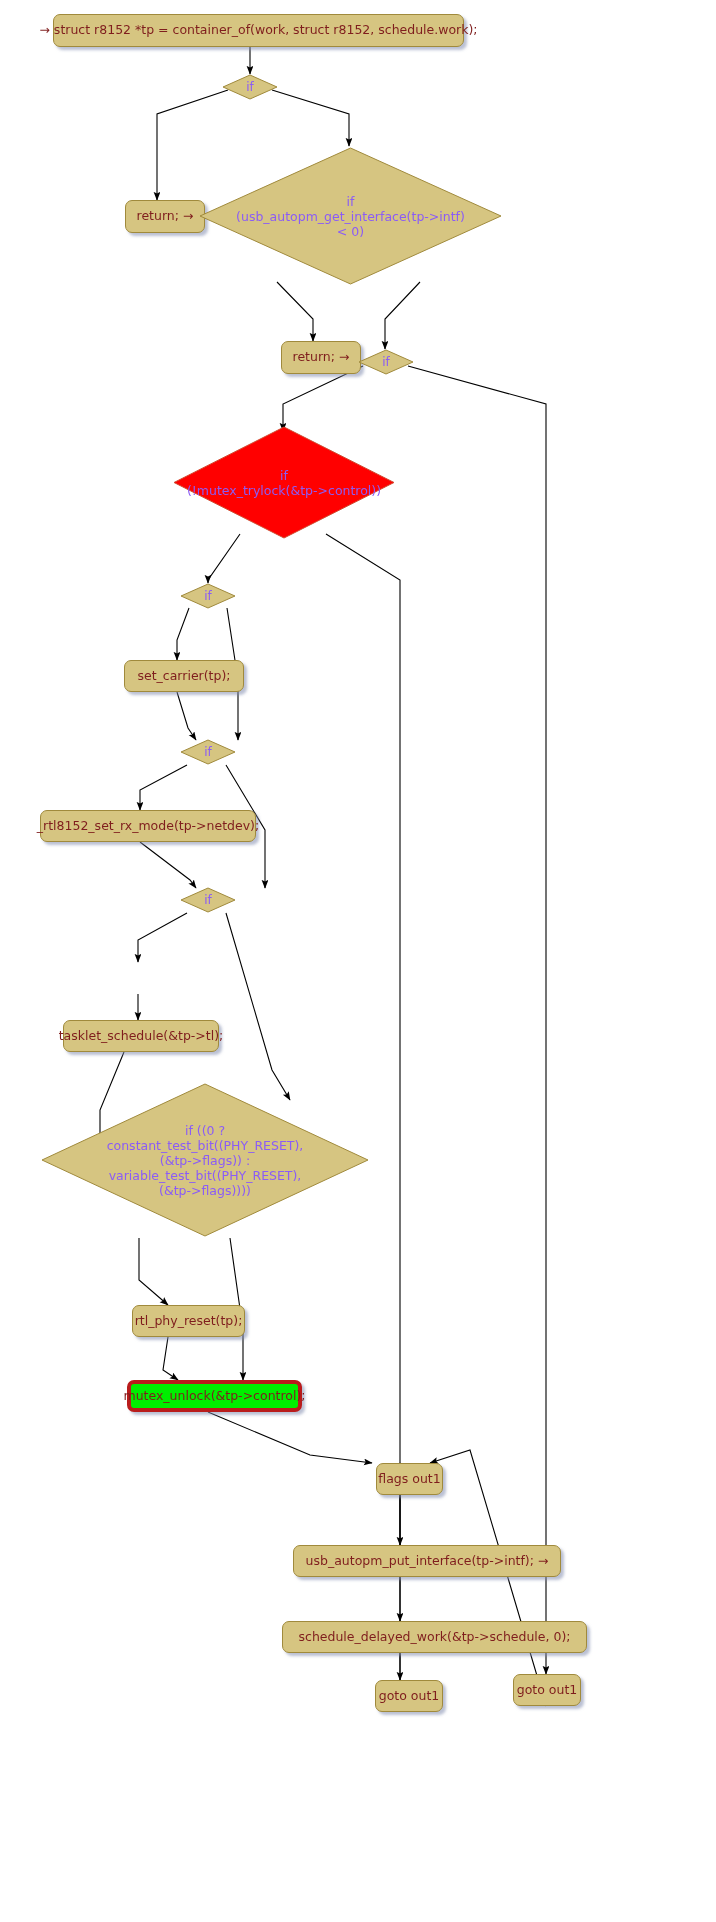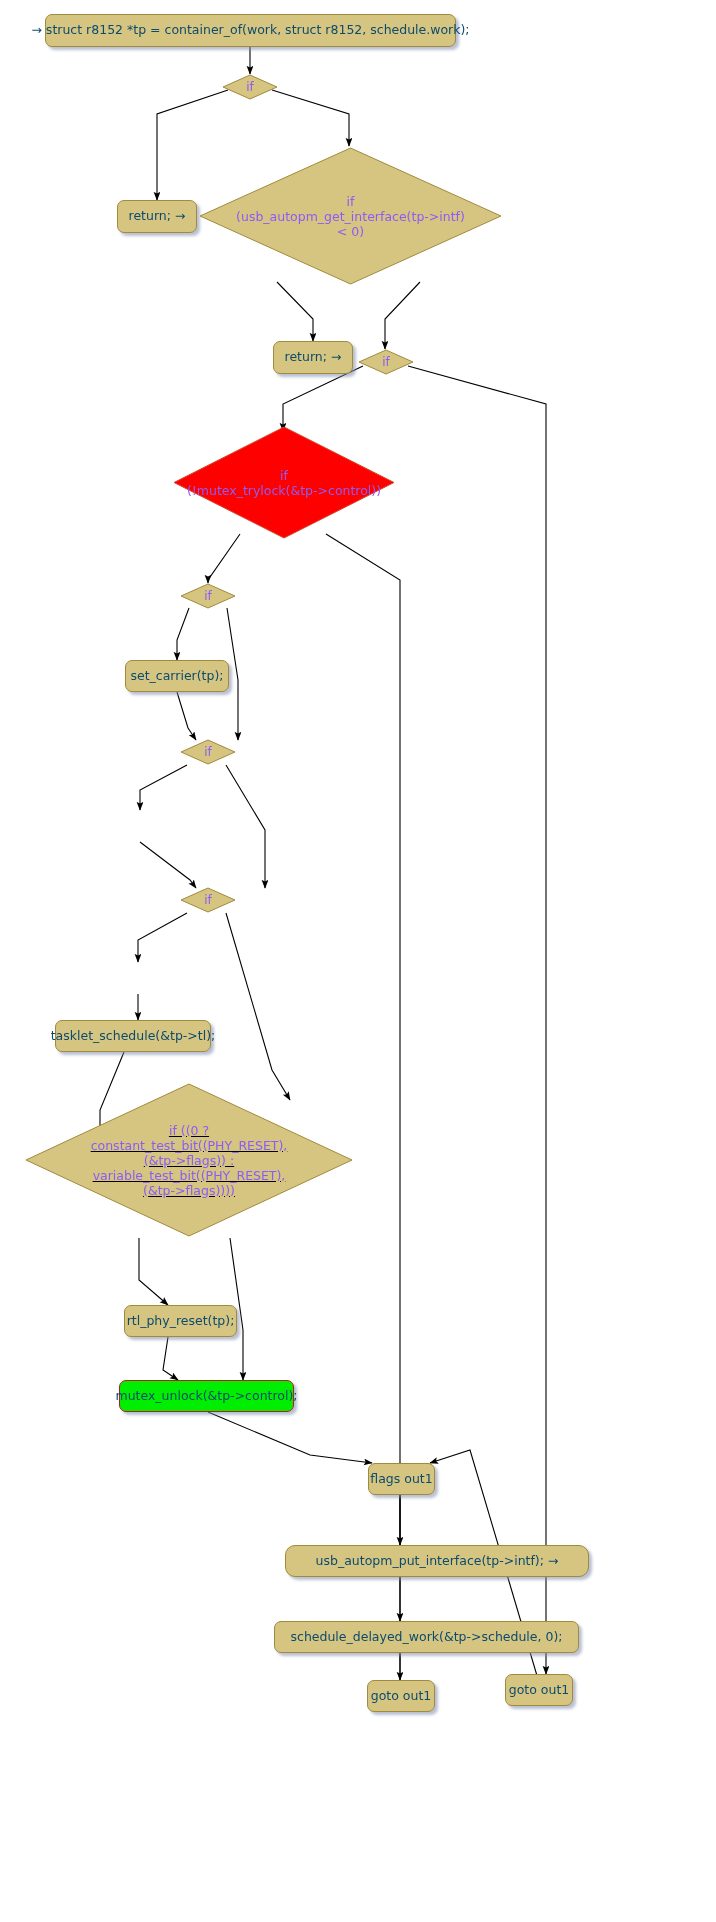--- a/index.html
+++ b/index.html
@@ -32,9 +32,10 @@
     align-items: center;
     justify-content: center;
     text-align: center;
-    color: #0c4a6e;
+    color: #7f1d1d;
     line-height: 1.18;
     white-space: pre;
+    margin-left: 8px;
   }
   .stmt {
     background: #d6c581;

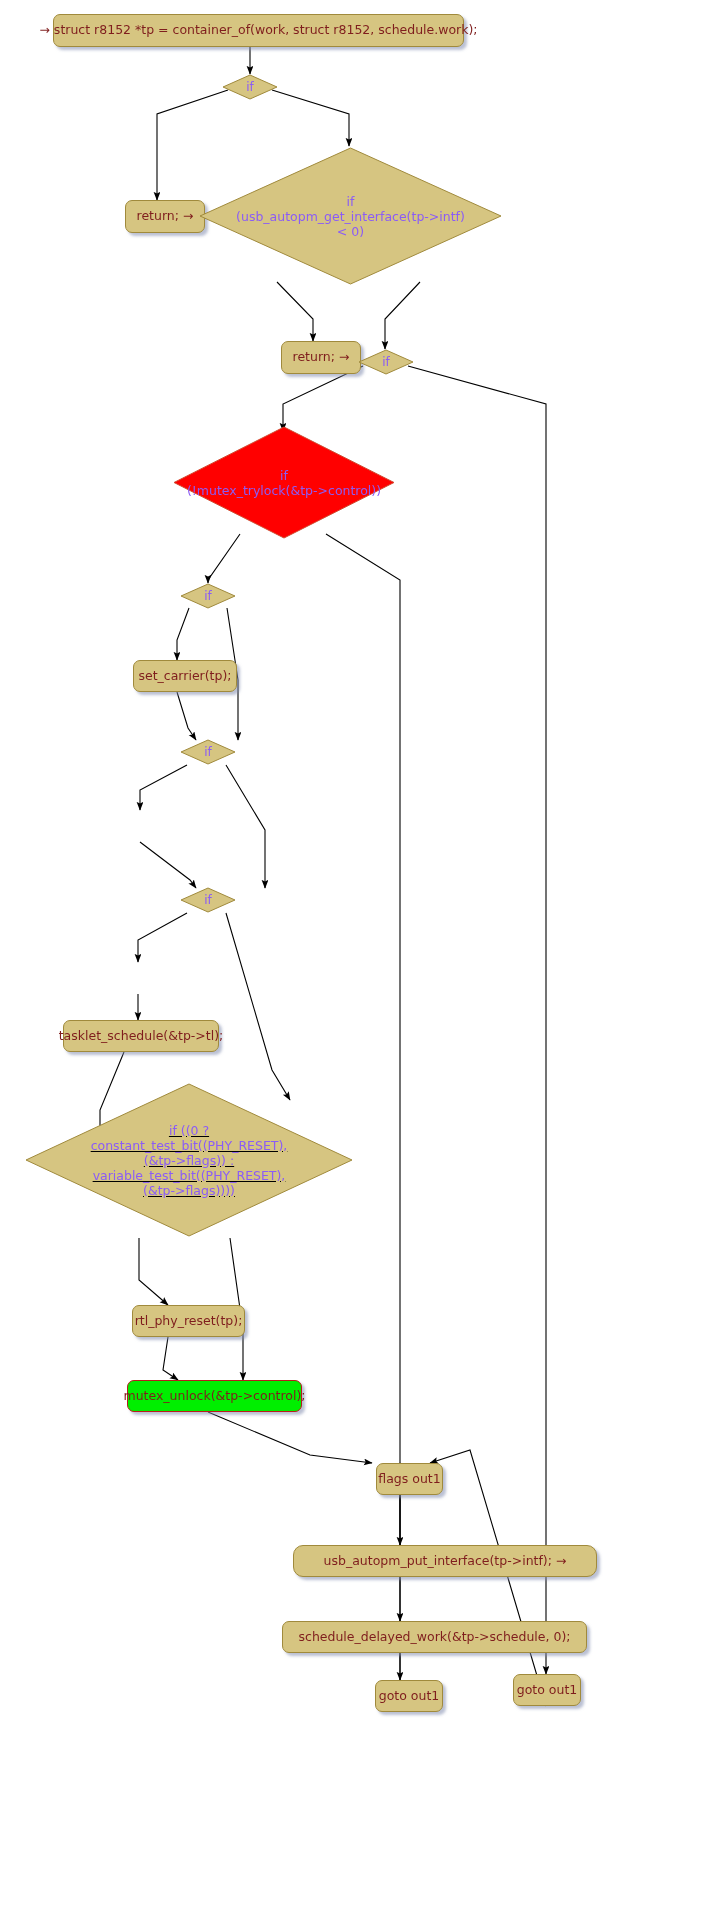--- a/index.html
+++ b/index.html
@@ -187,7 +187,7 @@
     <span class="diamond-label">if</span>
   </div>
 
-  <div class="node stmt" style="left:125px; top:660px; width:104px; height:32px;">set_carrier(tp);</div>
+  <div class="node stmt" style="left:116px; top:660px; width:120px; height:32px;">set_carrier(tp);</div>
 
   <div class="diamond-wrap tiny-if" style="left:180px; top:739px; width:56px; height:26px;">
     <svg class="diamond-shape" viewBox="0 0 56 26" preserveAspectRatio="none">

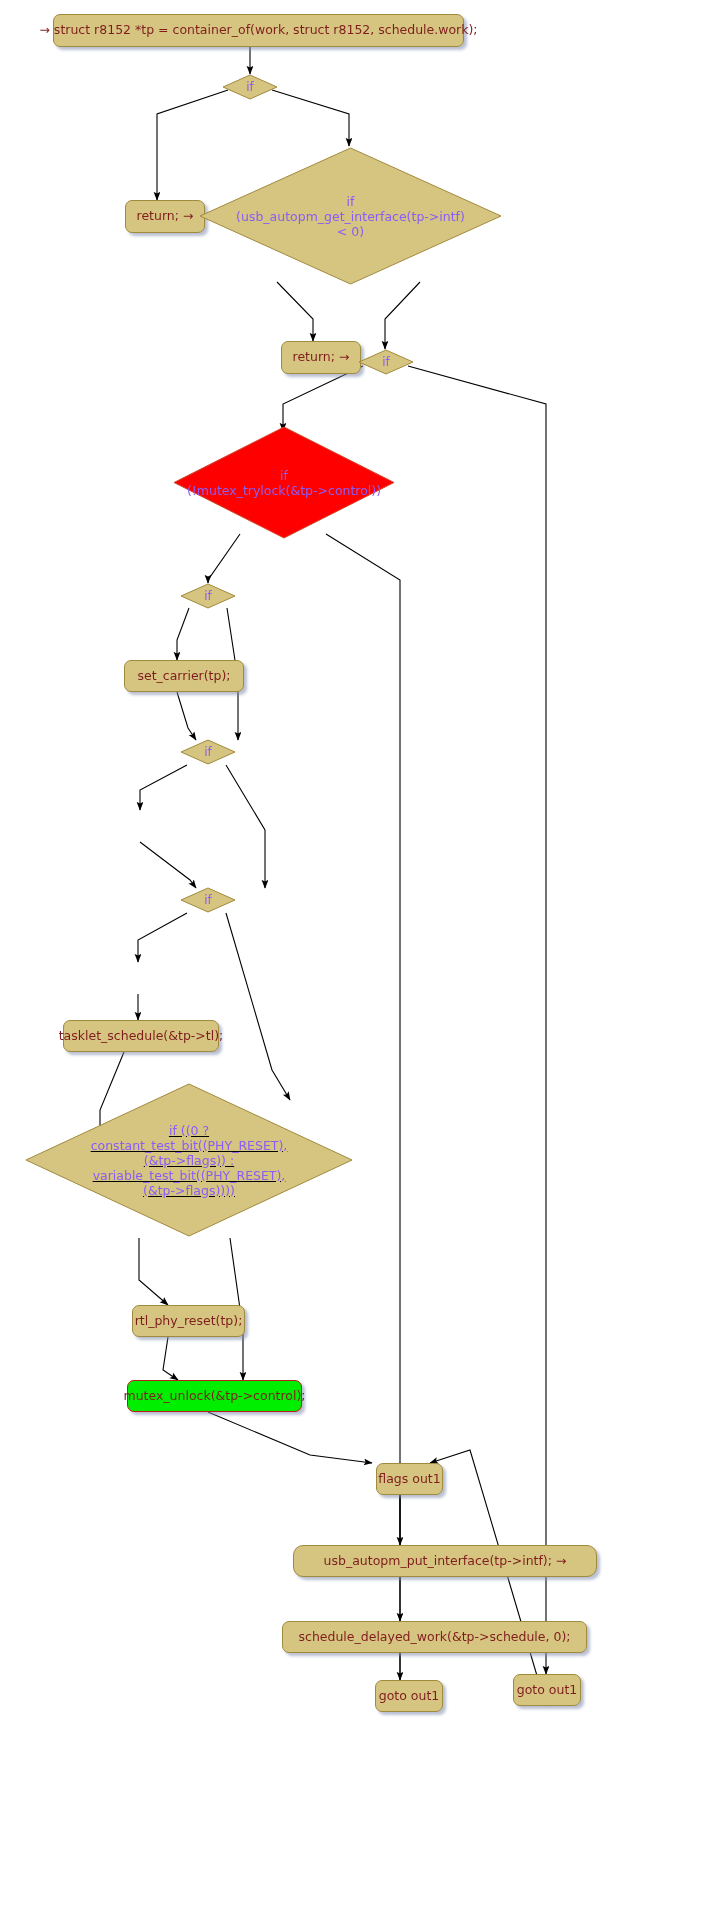--- a/index.html
+++ b/index.html
@@ -196,6 +196,7 @@
     <span class="diamond-label">if</span>
   </div>
 
+  <div class="node stmt" style="left:32px; top:810px; width:216px; height:32px;">_rtl8152_set_rx_mode(tp-&gt;netdev);</div>
 
   <div class="diamond-wrap tiny-if" style="left:180px; top:887px; width:56px; height:26px;">
     <svg class="diamond-shape" viewBox="0 0 56 26" preserveAspectRatio="none">

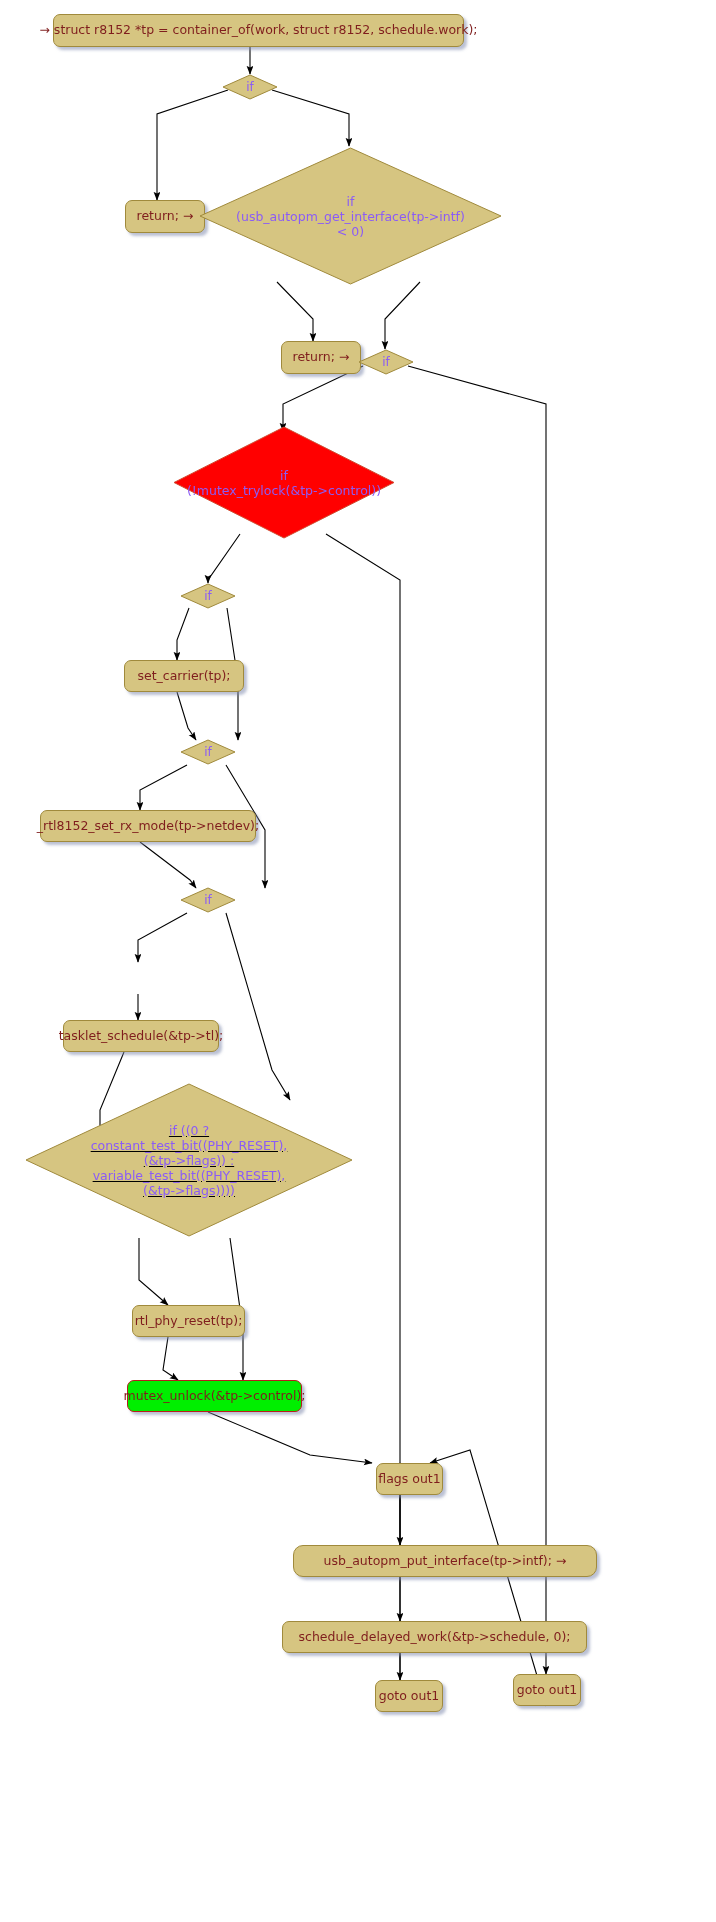--- a/index.html
+++ b/index.html
@@ -208,7 +208,7 @@
 
   <div class="node stmt" style="left:55px; top:1020px; width:156px; height:32px;">tasklet_schedule(&amp;tp-&gt;tl);</div>
 
-  <div class="diamond-wrap" style="left:24px; top:1082px; width:330px; height:156px;text-decoration:underline;">
+  <div class="diamond-wrap" style="left:40px; top:1082px; width:330px; height:156px;">
     <svg class="diamond-shape" viewBox="0 0 330 156" preserveAspectRatio="none">
       <polygon points="165,2 328,78 165,154 2,78" fill="#d6c581" stroke="#a08a3c" stroke-width="1"></polygon>
     </svg>

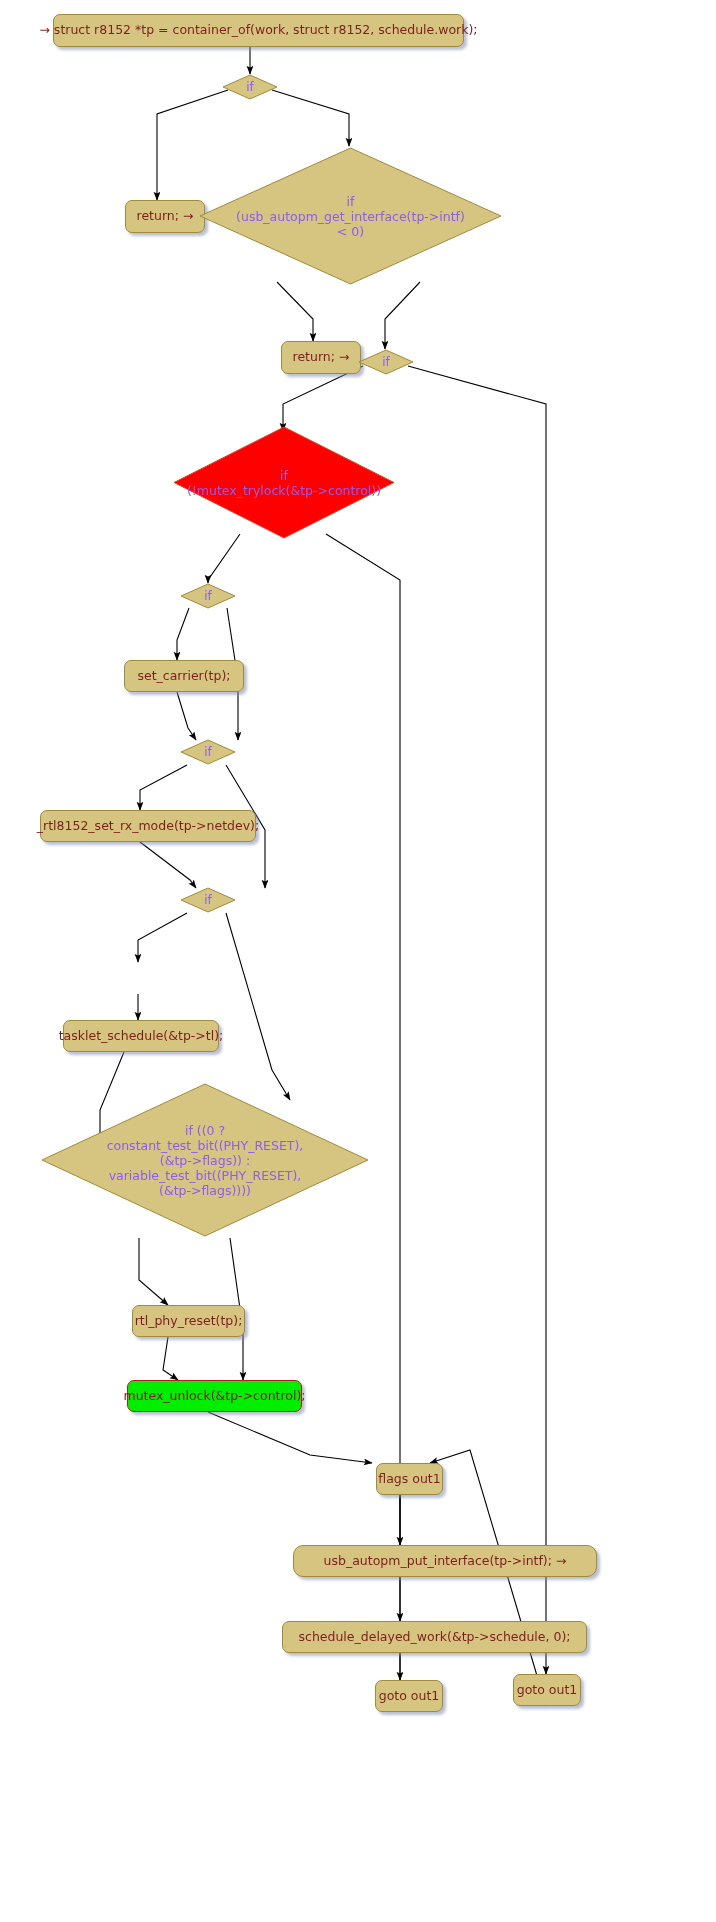--- a/index.html
+++ b/index.html
@@ -46,7 +46,7 @@
   }
   .stmt.highlight-green {
     background: #00ef00;
-    border: 1px solid #b91c1c;
+    border: 4px solid #b91c1c;
   }
   .diamond-wrap {
     position: absolute;

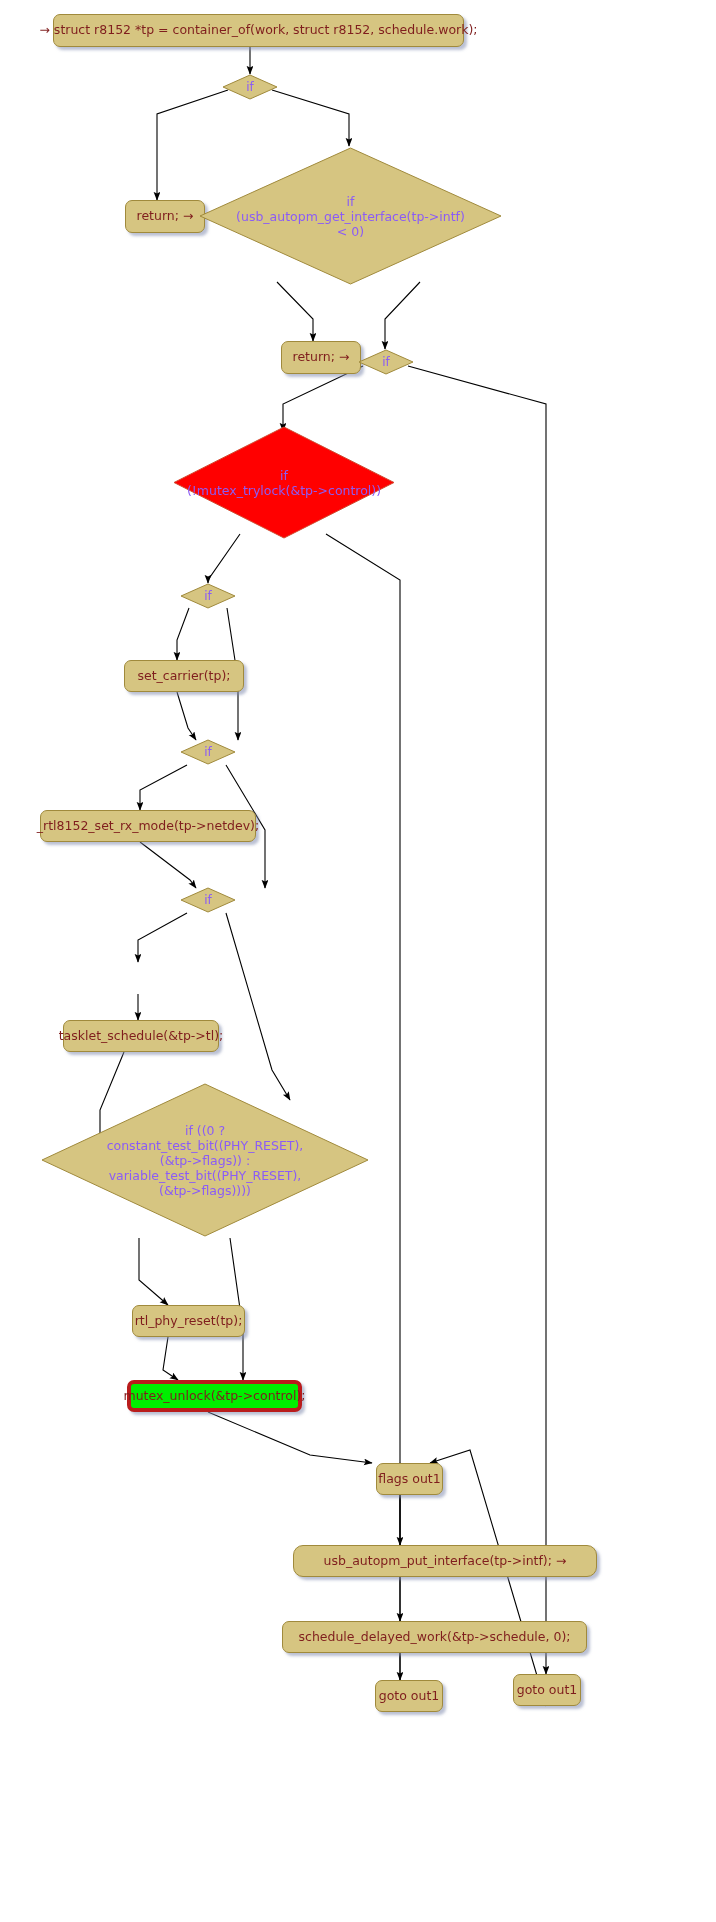--- a/index.html
+++ b/index.html
@@ -231,7 +231,7 @@
 
   <div class="node stmt" style="left:368px; top:1463px; width:67px; height:32px;">flags out1</div>
 
-  <div class="node stmt" style="left:285px; top:1545px; width:304px; height:32px;border-radius:10px;">usb_autopm_put_interface(tp-&gt;intf); →</div>
+  <div class="node stmt" style="left:285px; top:1545px; width:268px; height:32px;">usb_autopm_put_interface(tp-&gt;intf); →</div>
 
 </div>
 

